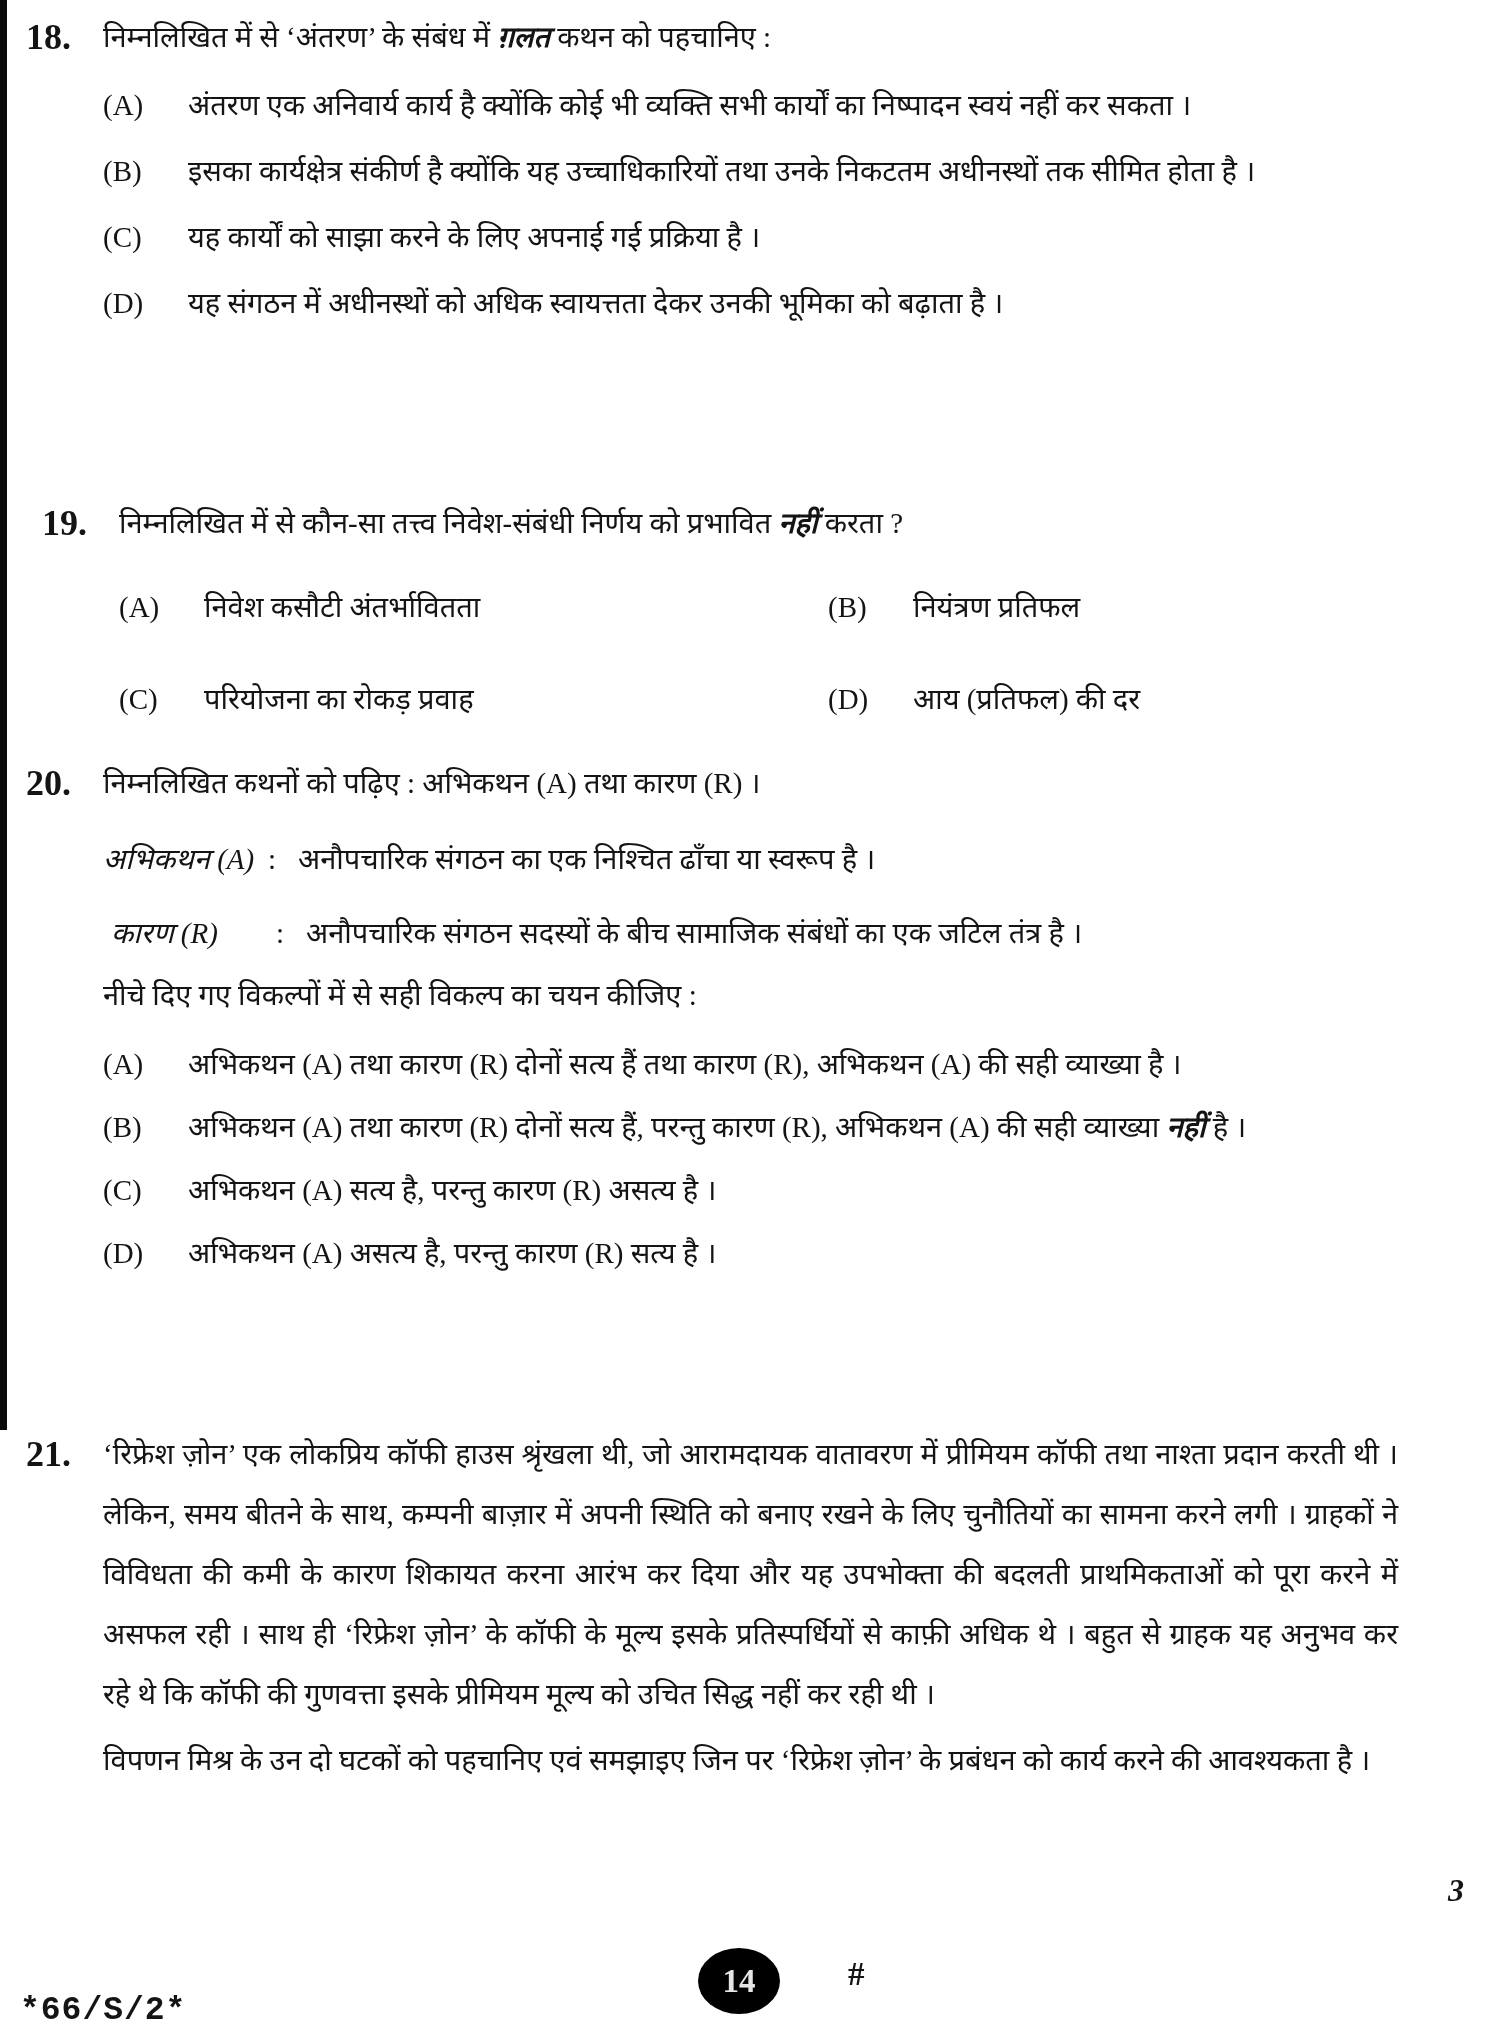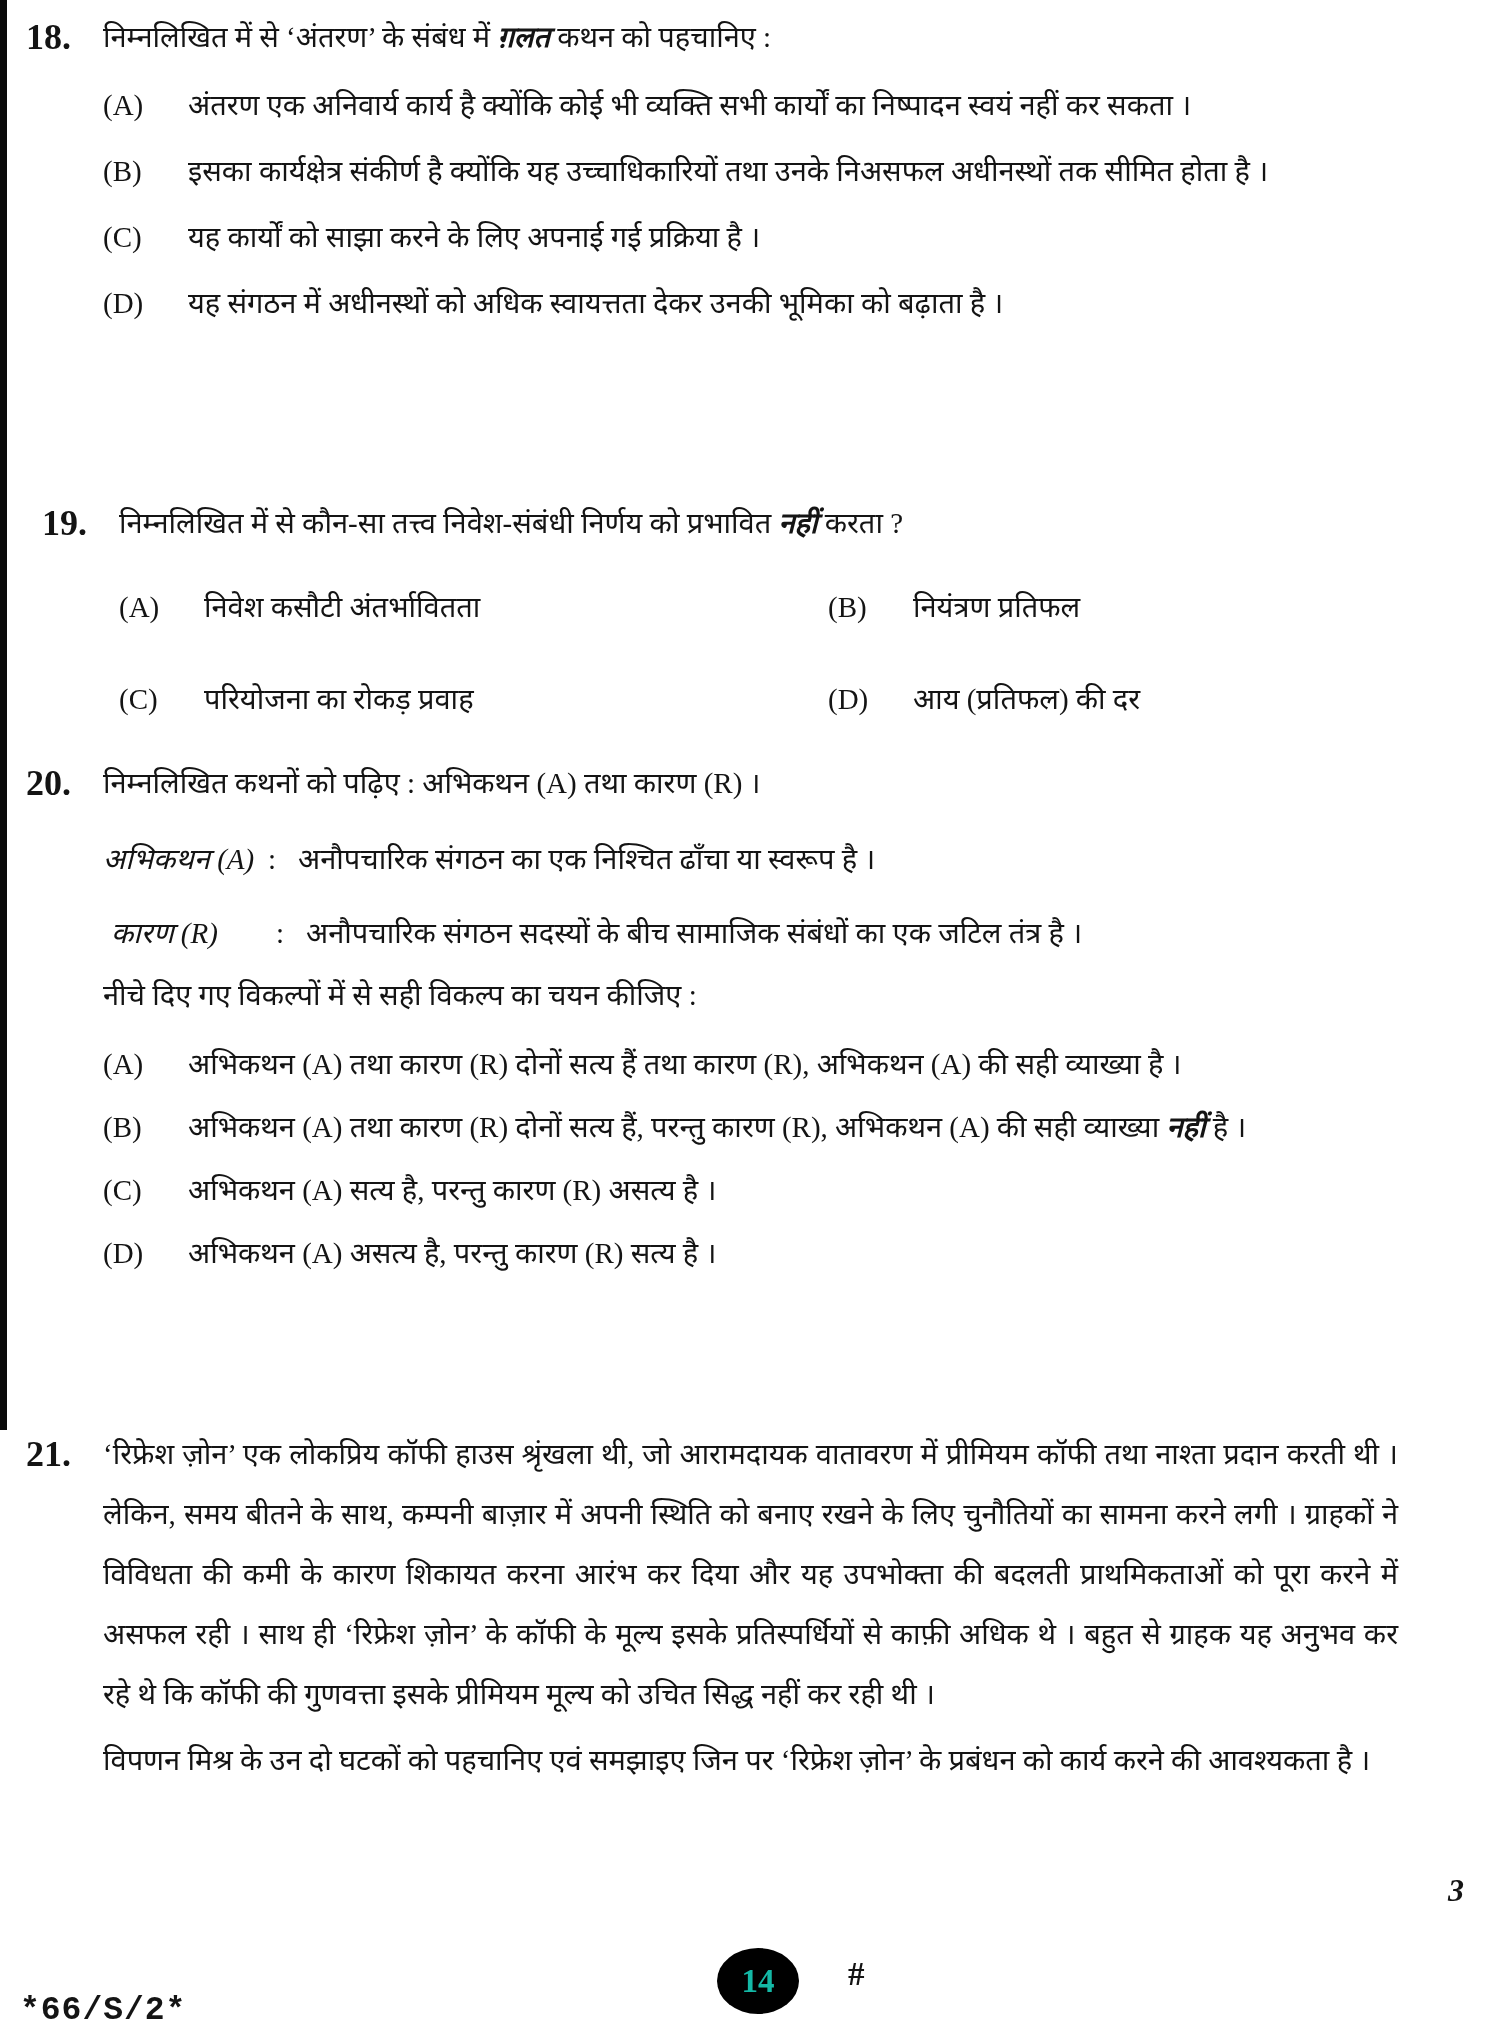--- a/index.html
+++ b/index.html
@@ -79,7 +79,7 @@
       </div>
       <div class="opt">
         <span class="letter">(B)</span>
-        <span class="otext">इसका कार्यक्षेत्र संकीर्ण है क्योंकि यह उच्चाधिकारियों तथा उनके निअसफल अधीनस्थों तक सीमित होता है ।</span>
+        <span class="otext">इसका कार्यक्षेत्र संकीर्ण है क्योंकि यह उच्चाधिकारियों तथा उनके निकटतम अधीनस्थों तक सीमित होता है ।</span>
       </div>
       <div class="opt">
         <span class="letter">(C)</span>

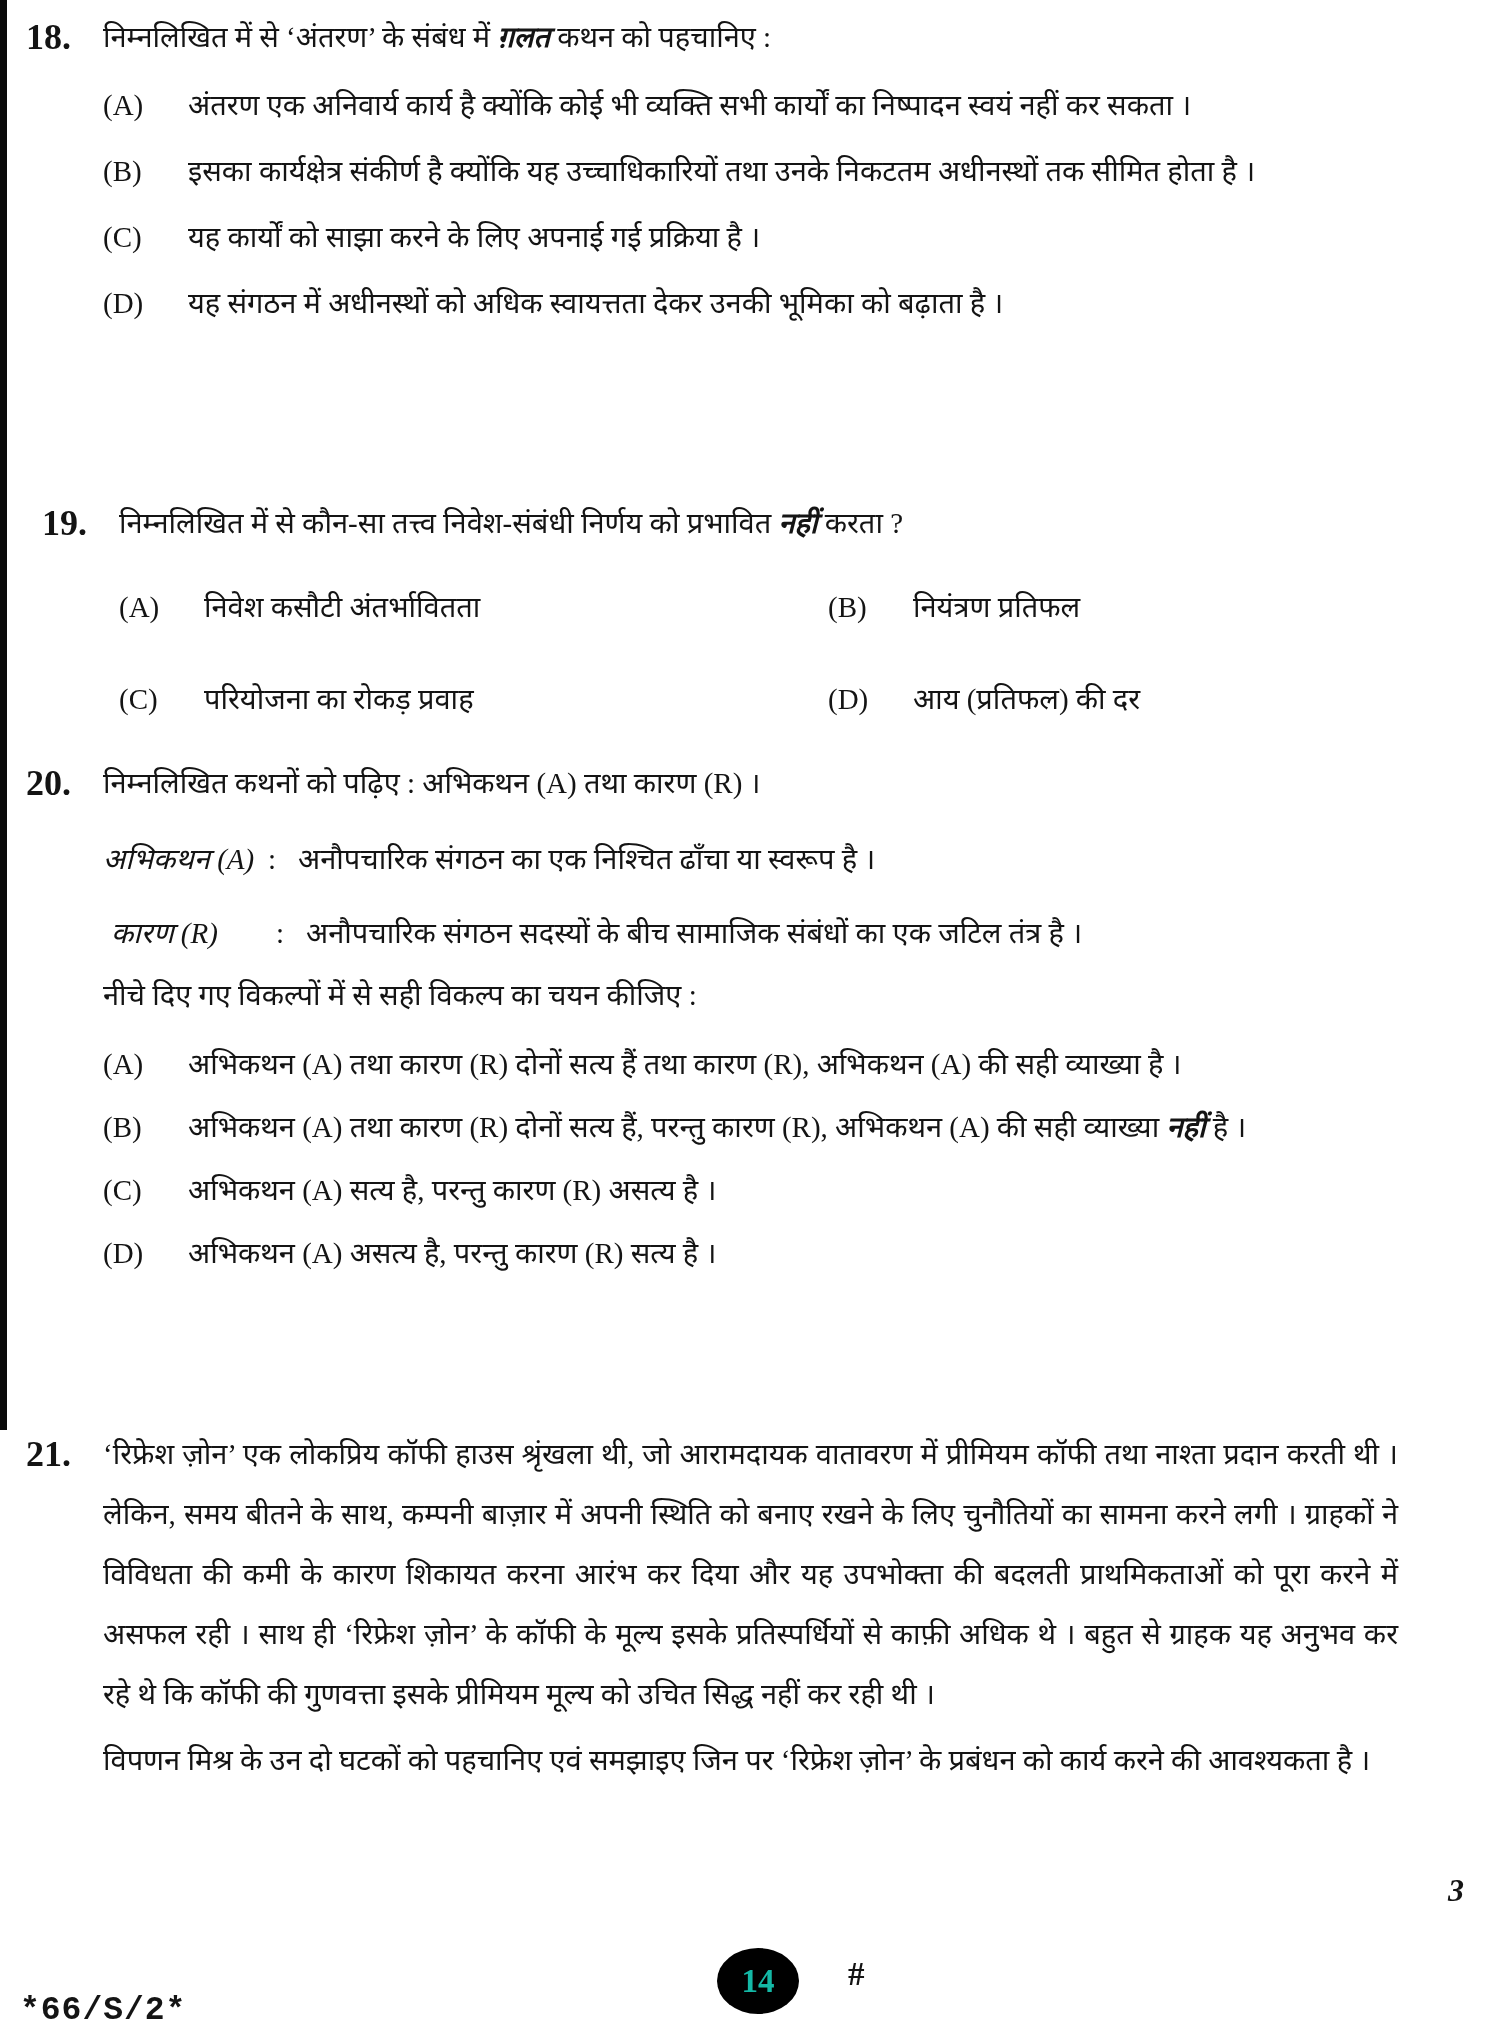--- a/index.html
+++ b/index.html
@@ -56,8 +56,8 @@
   .pageno{position:absolute;left:1448px;top:1872px;font-style:italic;font-size:32px;font-weight:bold;font-family:"Liberation Serif","DejaVu Serif",serif;}
   .footer-code{position:absolute;left:20px;top:1992px;font-size:33px;font-weight:bold;letter-spacing:1px;font-family:Liberation Mono, monospace;}
   .badge{
-    position:absolute;left:717px;top:1948px;width:82px;height:66px;
-    background:#000;border-radius:50%;color:#14b8a6;
+    position:absolute;left:698px;top:1948px;width:82px;height:66px;
+    background:#000;border-radius:50%;color:#e5e5e5;
     display:flex;align-items:center;justify-content:center;
     font-size:33px;font-weight:bold;text-align:right;
   }

